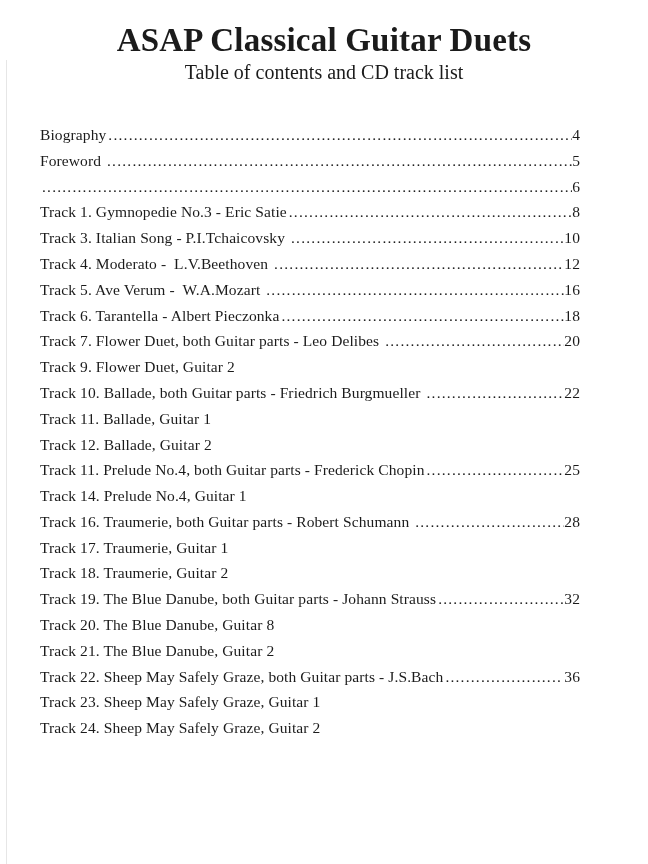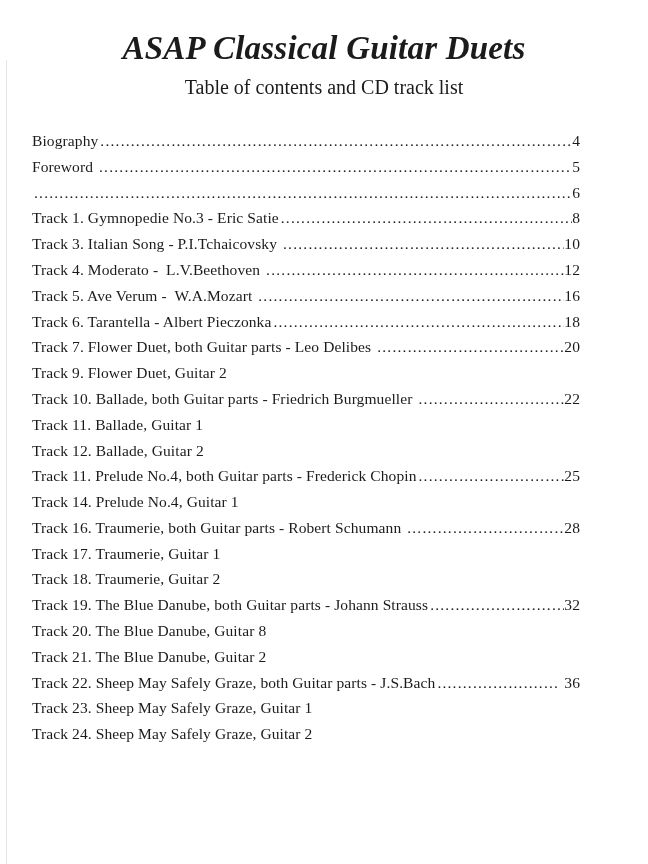--- a/index.html
+++ b/index.html
@@ -31,12 +31,11 @@
     text-align: center;
   }
   .doc-title {
-    margin: 8px;
+    margin: 0;
     font-size: 33px;
     font-weight: 700;
     letter-spacing: 0.2px;
     line-height: 1.15;
-    font-style: italic;
   }
   .doc-subtitle {
     margin: 1px 0 0 0;

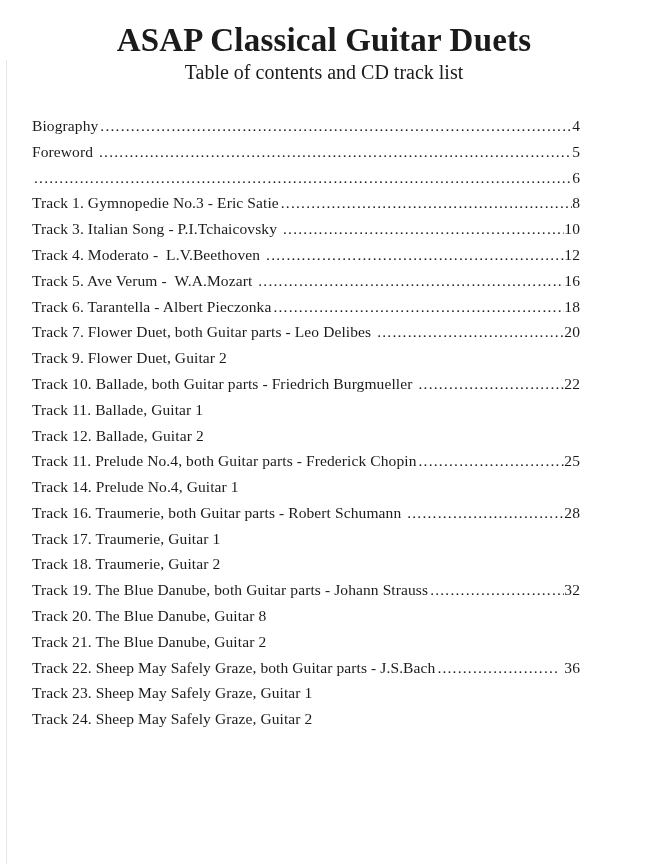--- a/index.html
+++ b/index.html
@@ -44,8 +44,8 @@
     line-height: 1.15;
   }
   .toc {
-    margin-top: 33px;
-    padding-left: 32px;
+    margin-top: 42px;
+    padding-left: 40px;
     padding-right: 68px;
   }
   .toc-row {

